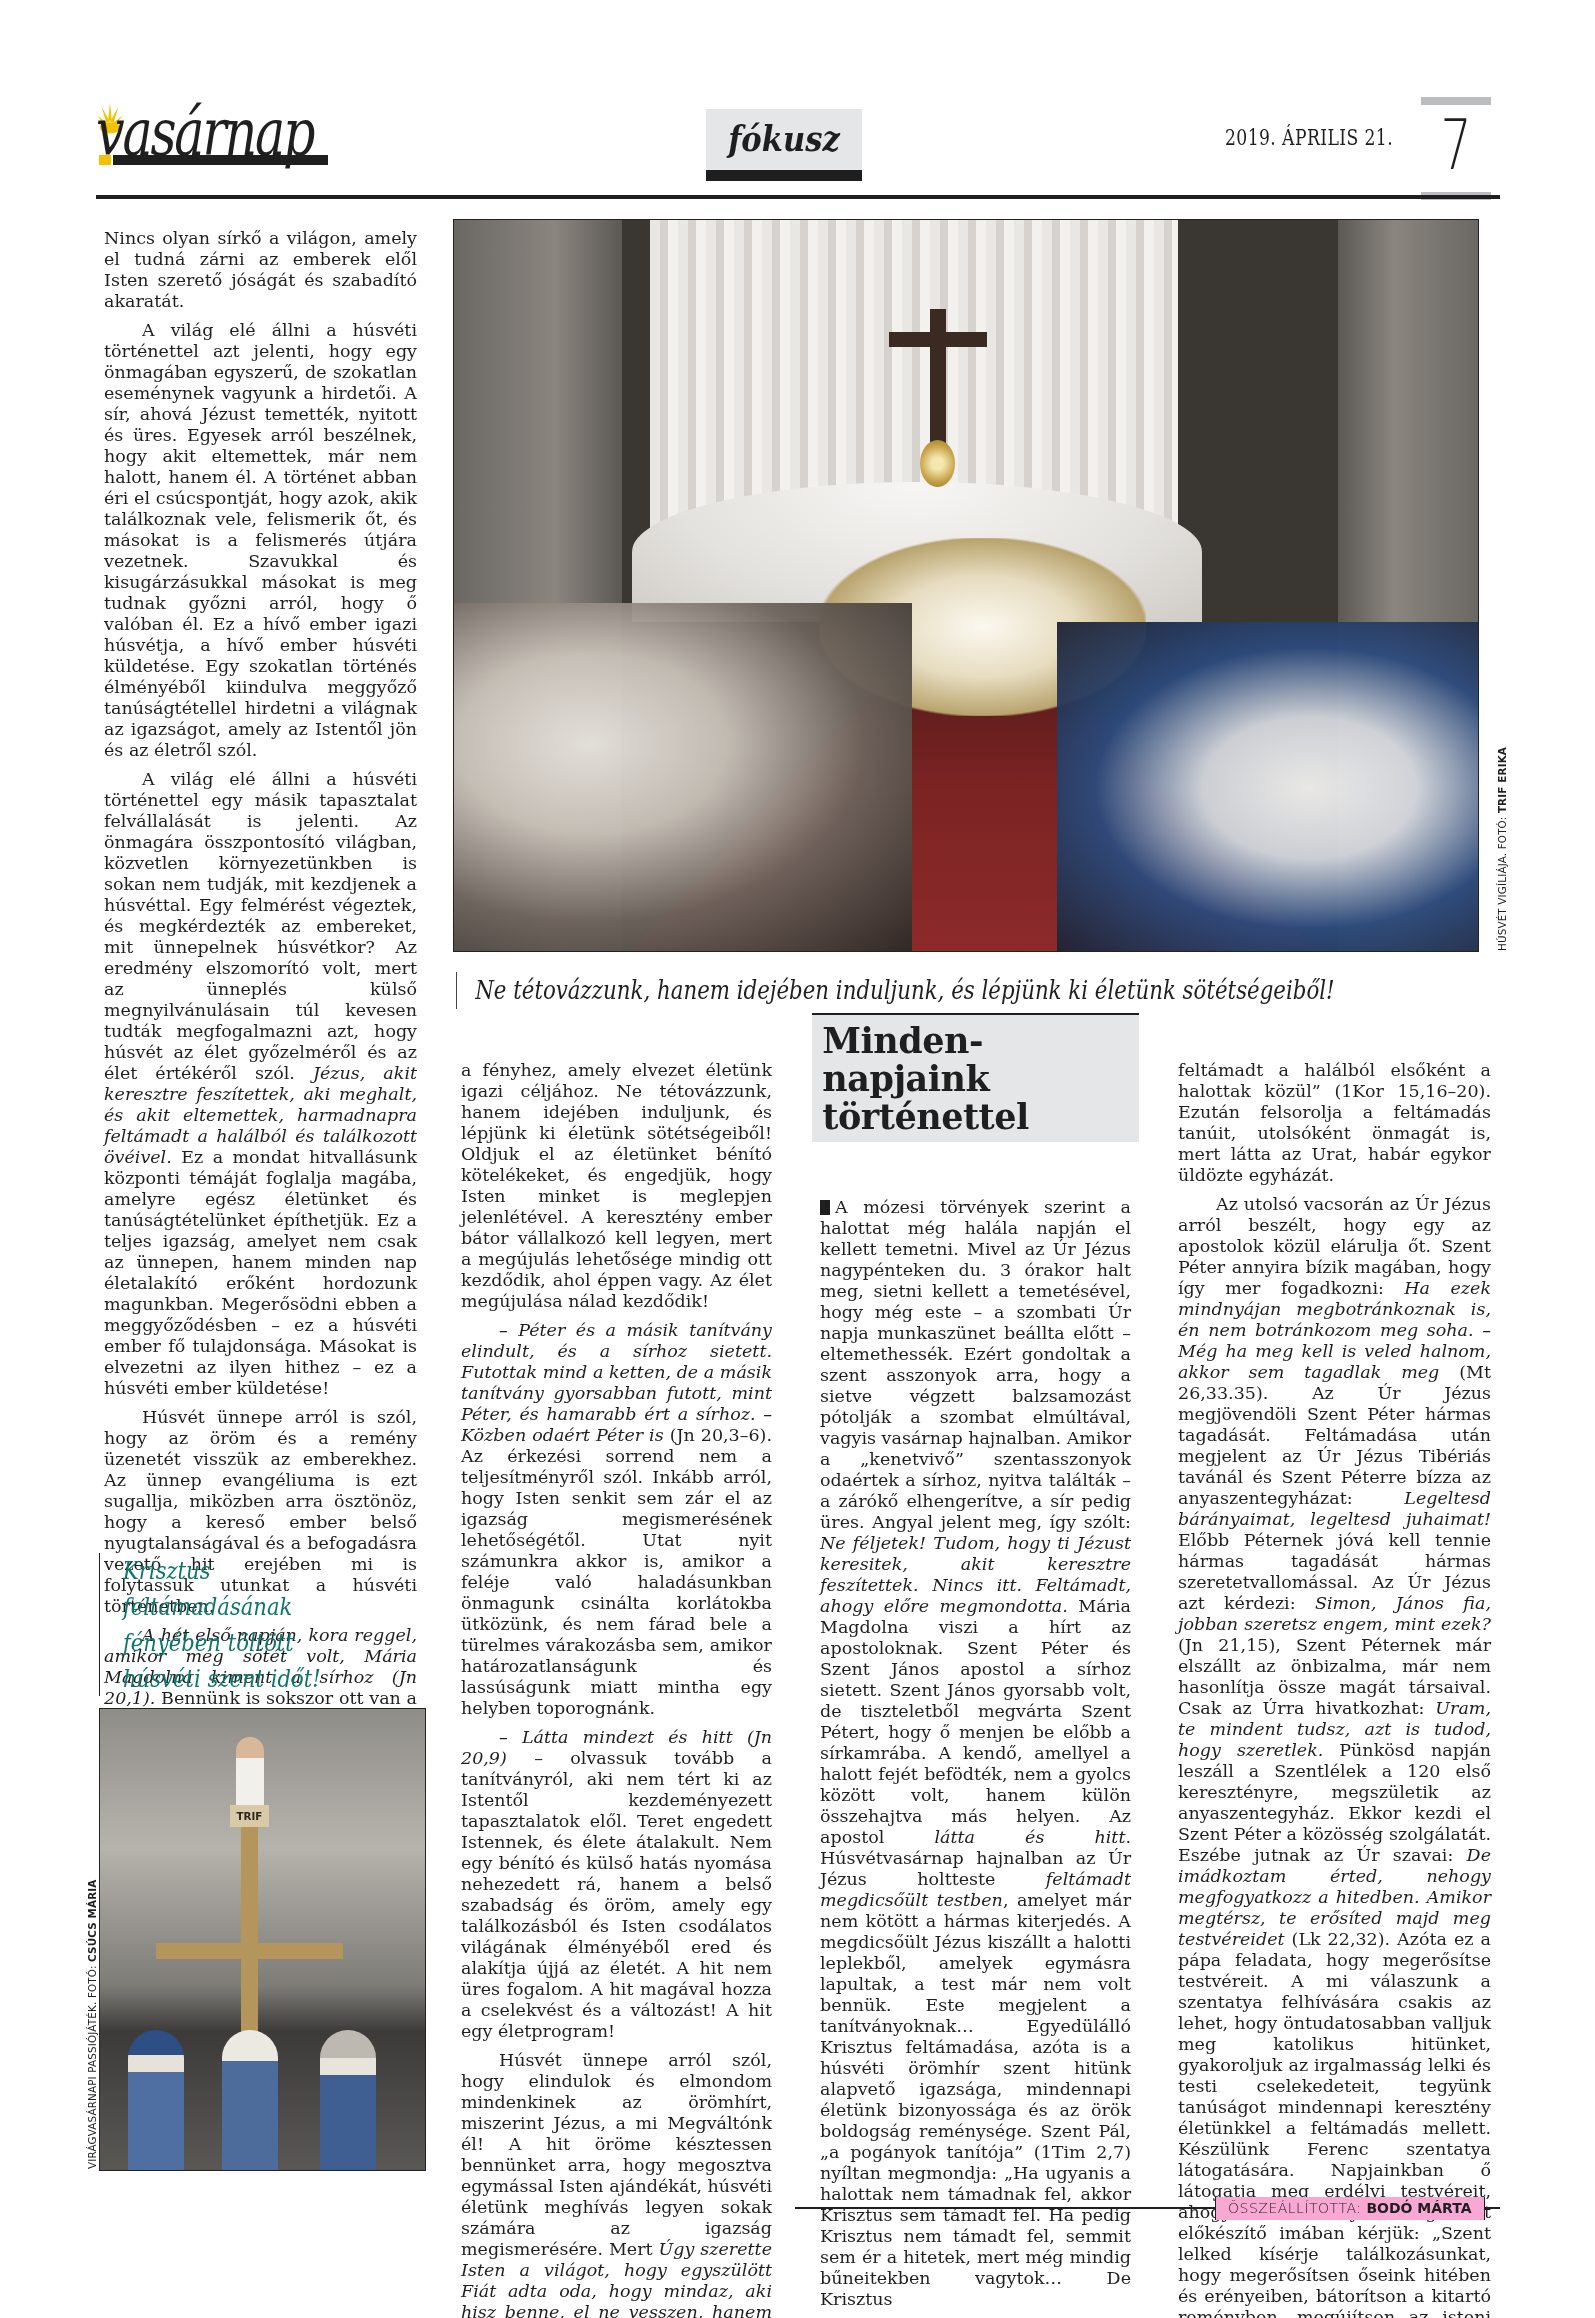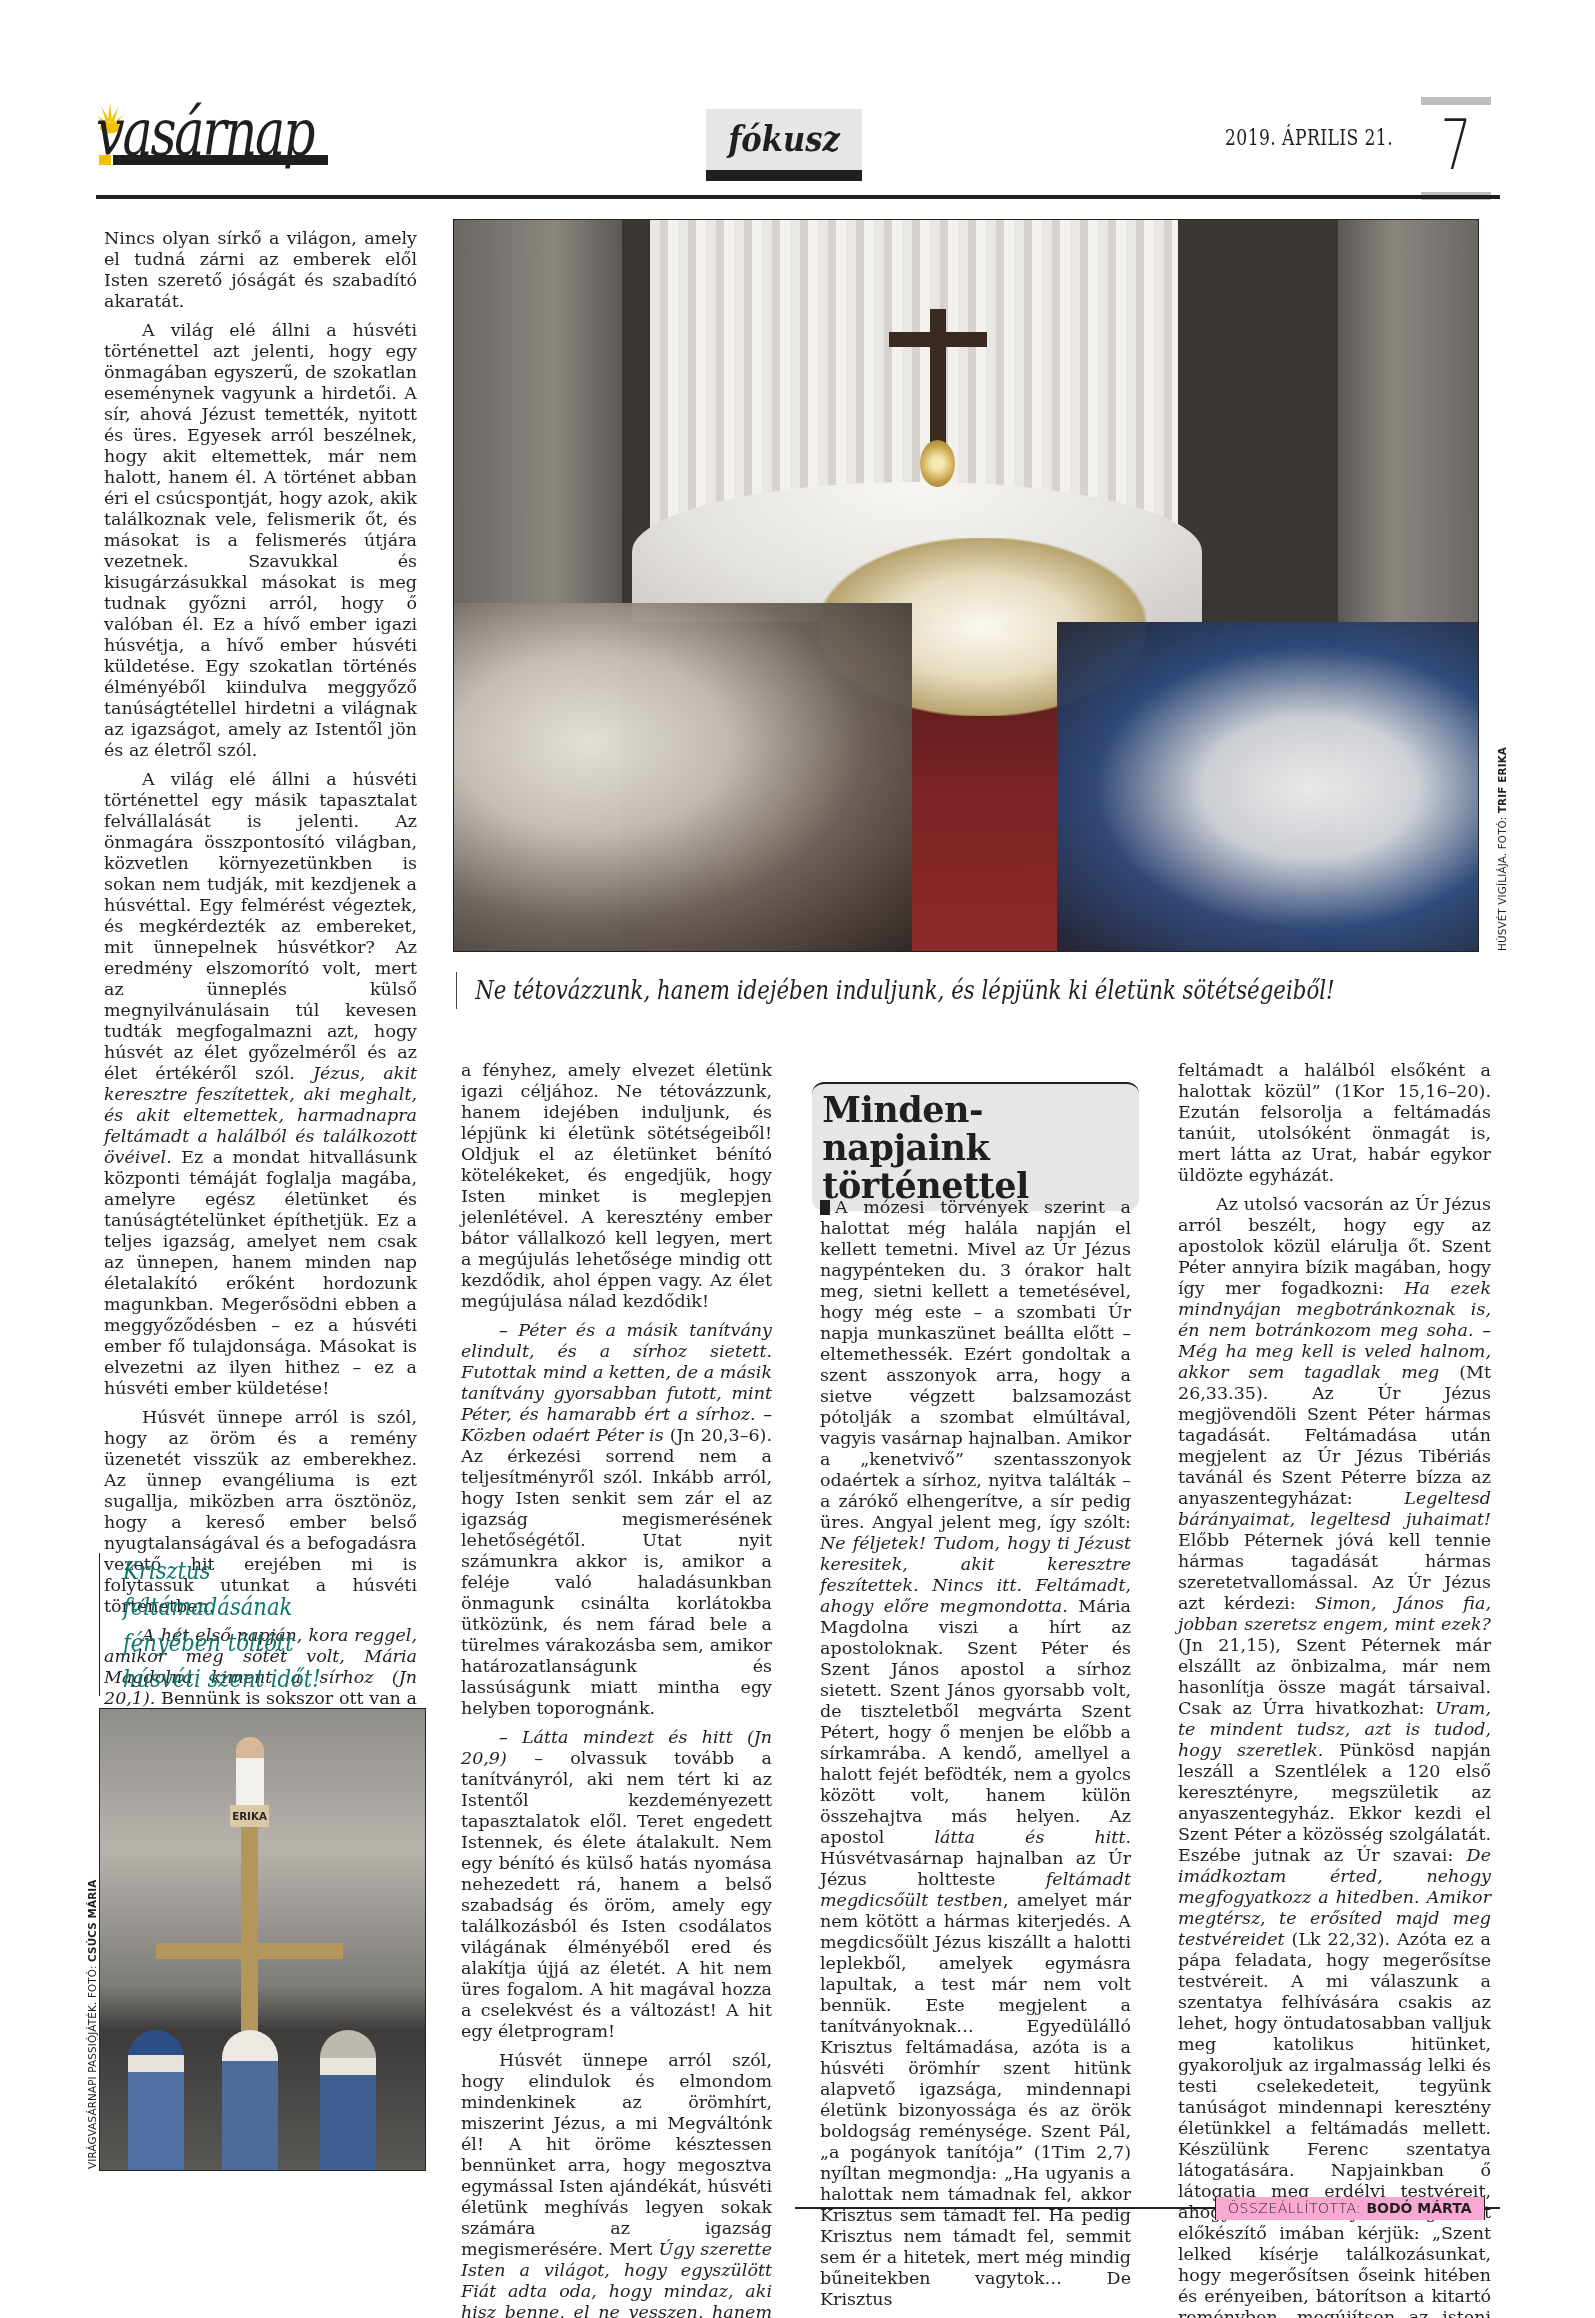--- a/index.html
+++ b/index.html
@@ -61,7 +61,7 @@
   .pullquote div { transform: scaleX(0.88); transform-origin: left top; white-space: nowrap; }
 
   
-  .headline-box { position: absolute; left: 812px; top: 1082px; width: 327px; height: 127px; background: #e4e6e8; border-top: 2.8px solid #1f1f1f; border-radius: 12px; }
+  .headline-box { position: absolute; left: 812px; top: 1013px; width: 327px; height: 127px; background: #e4e6e8; border-top: 2.8px solid #1f1f1f; }
   .headline { position: absolute; left: 10.3px; top: 6.5px; font-family: "DejaVu Serif", serif; font-weight: bold; font-size: 35px; line-height: 38px; color: #1f1f1f; letter-spacing: -0.5px; }
 
   

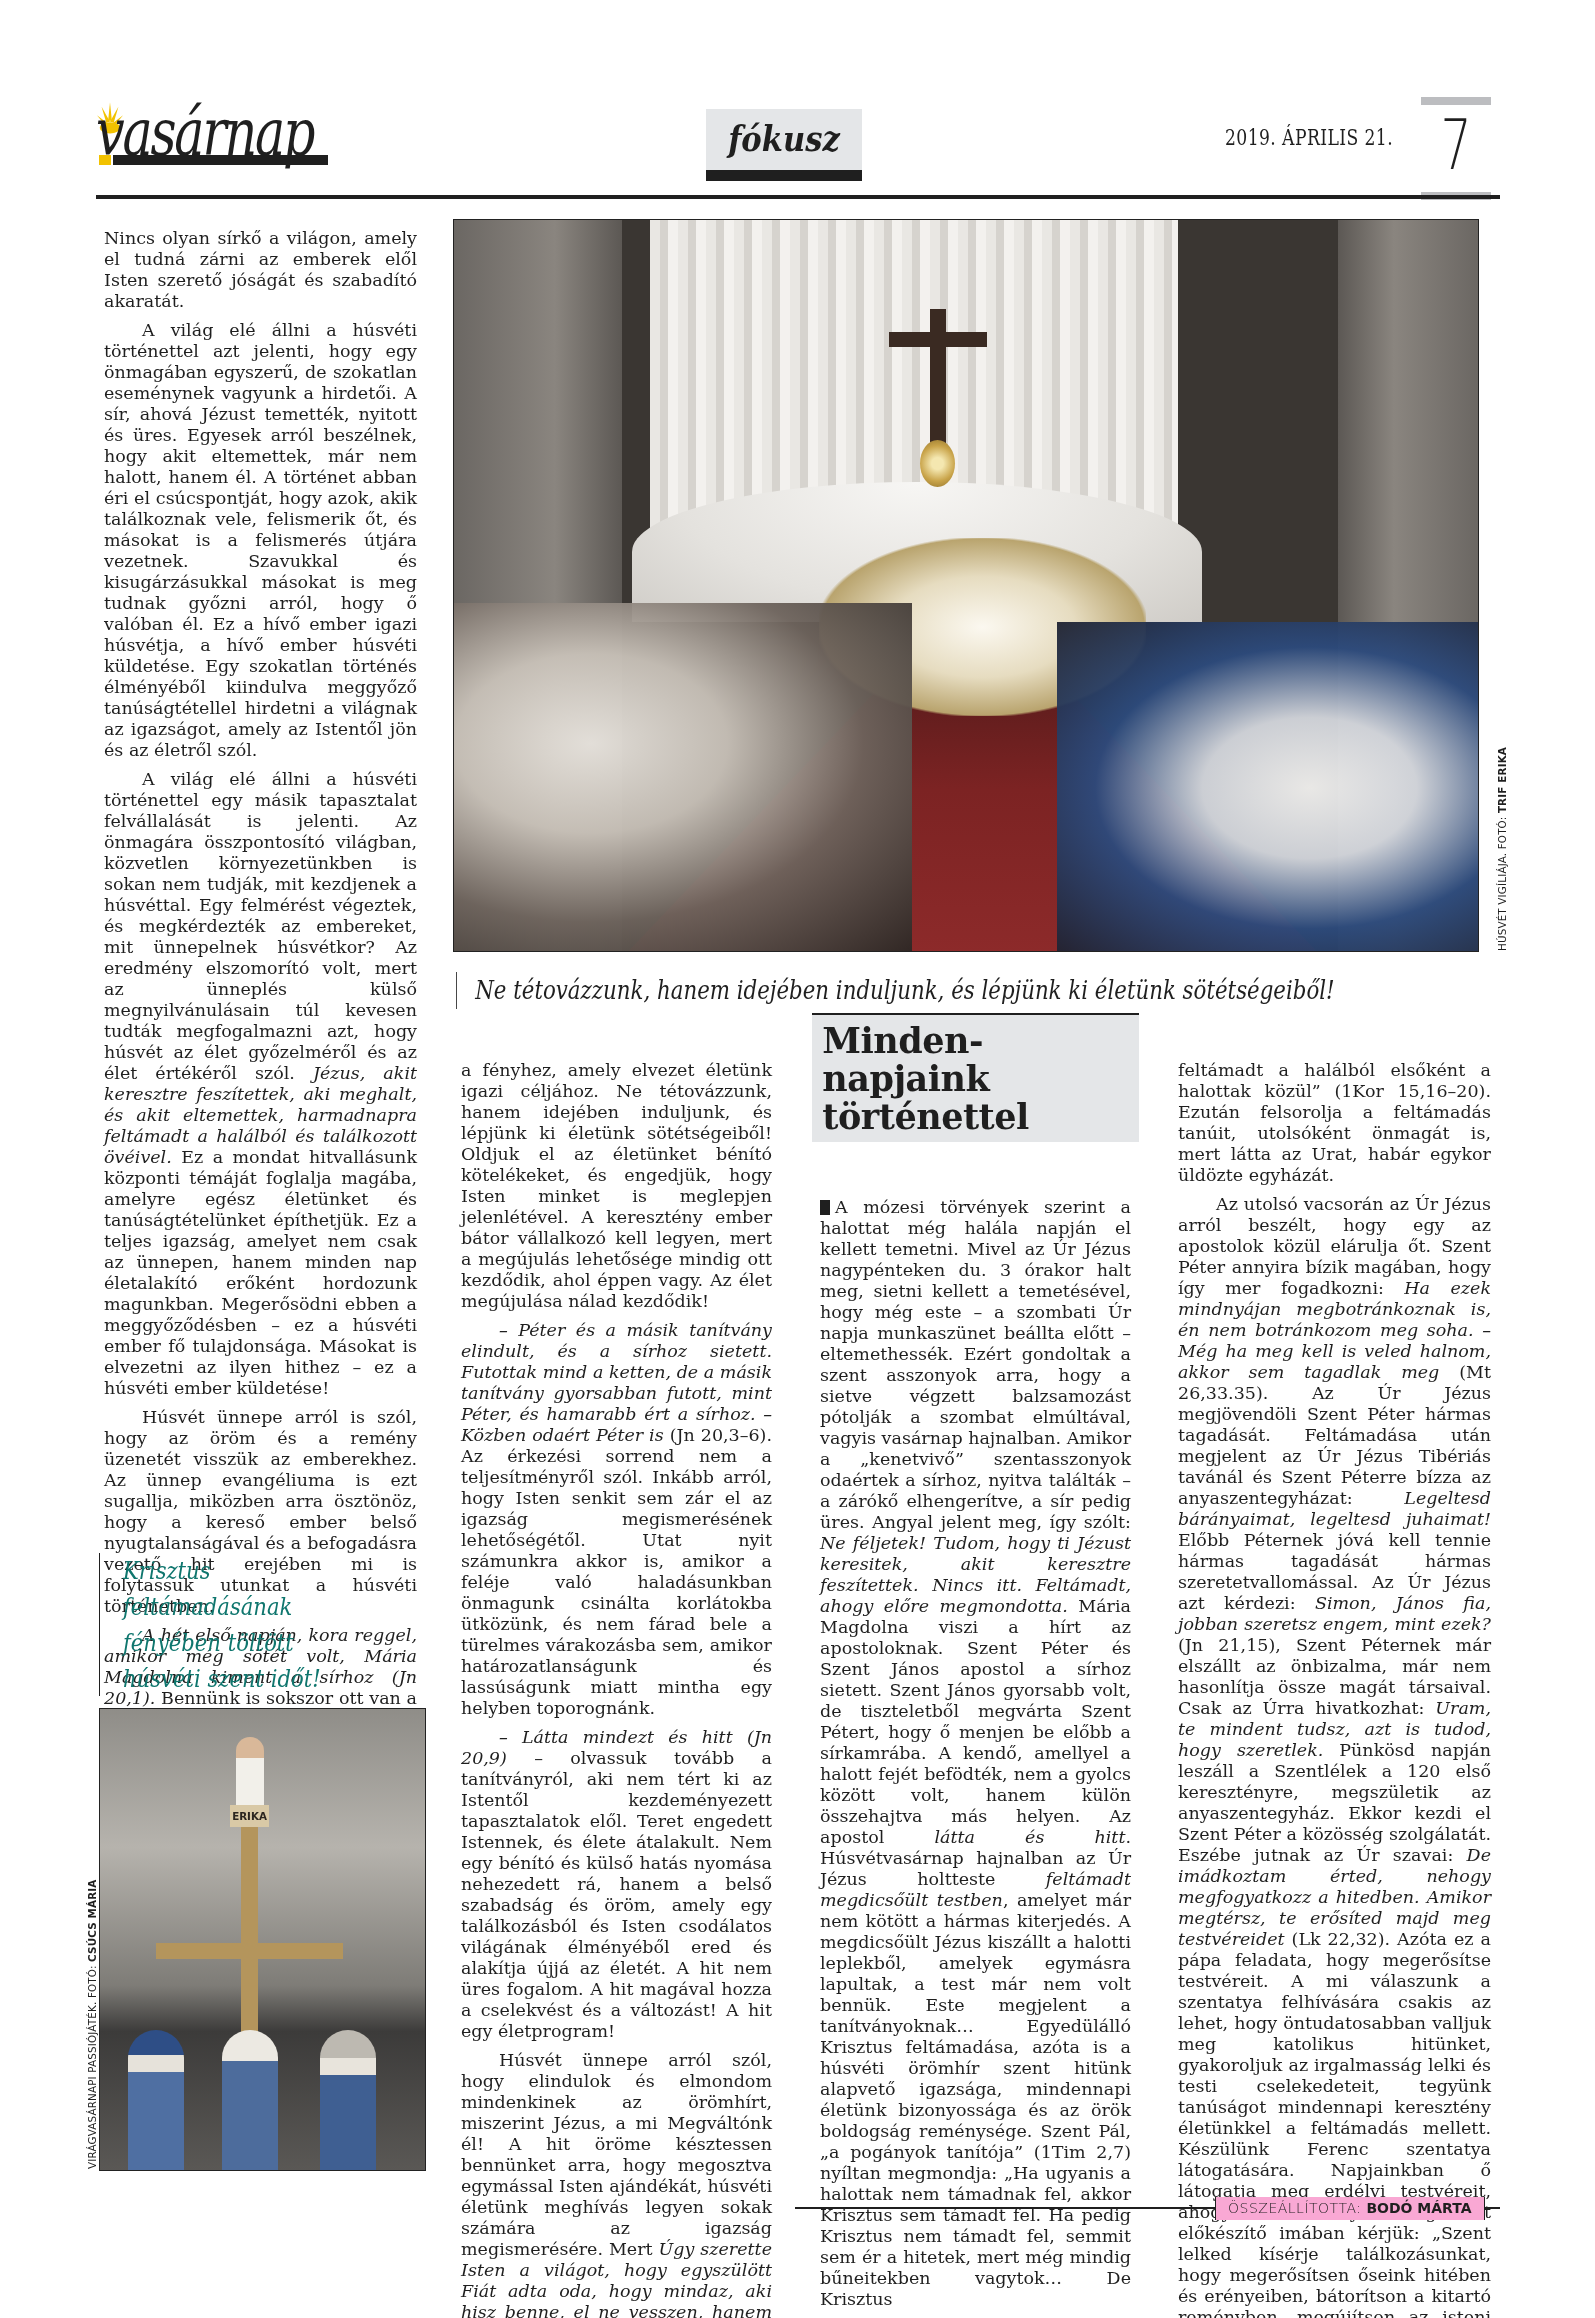--- a/index.html
+++ b/index.html
@@ -155,7 +155,7 @@
   <div class="sp-figure"></div>
   <div class="sp-cross-v"></div>
   <div class="sp-cross-h"></div>
-  <div class="sp-inri">ERIKA</div>
+  <div class="sp-inri">TRIF</div>
   <div class="sp-nun n1"></div>
   <div class="sp-nun n2"></div>
   <div class="sp-nun n3"></div>

